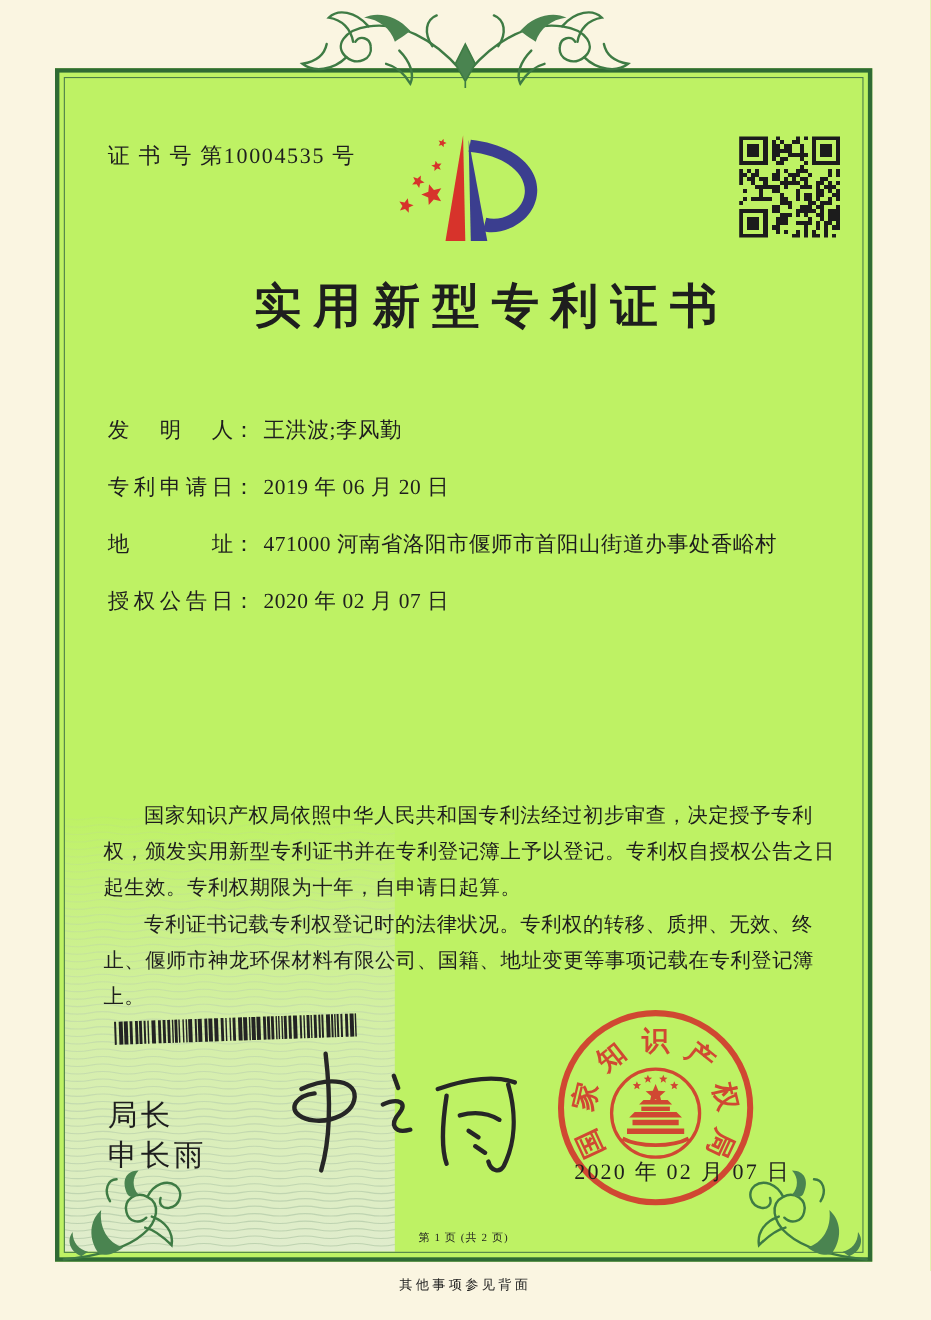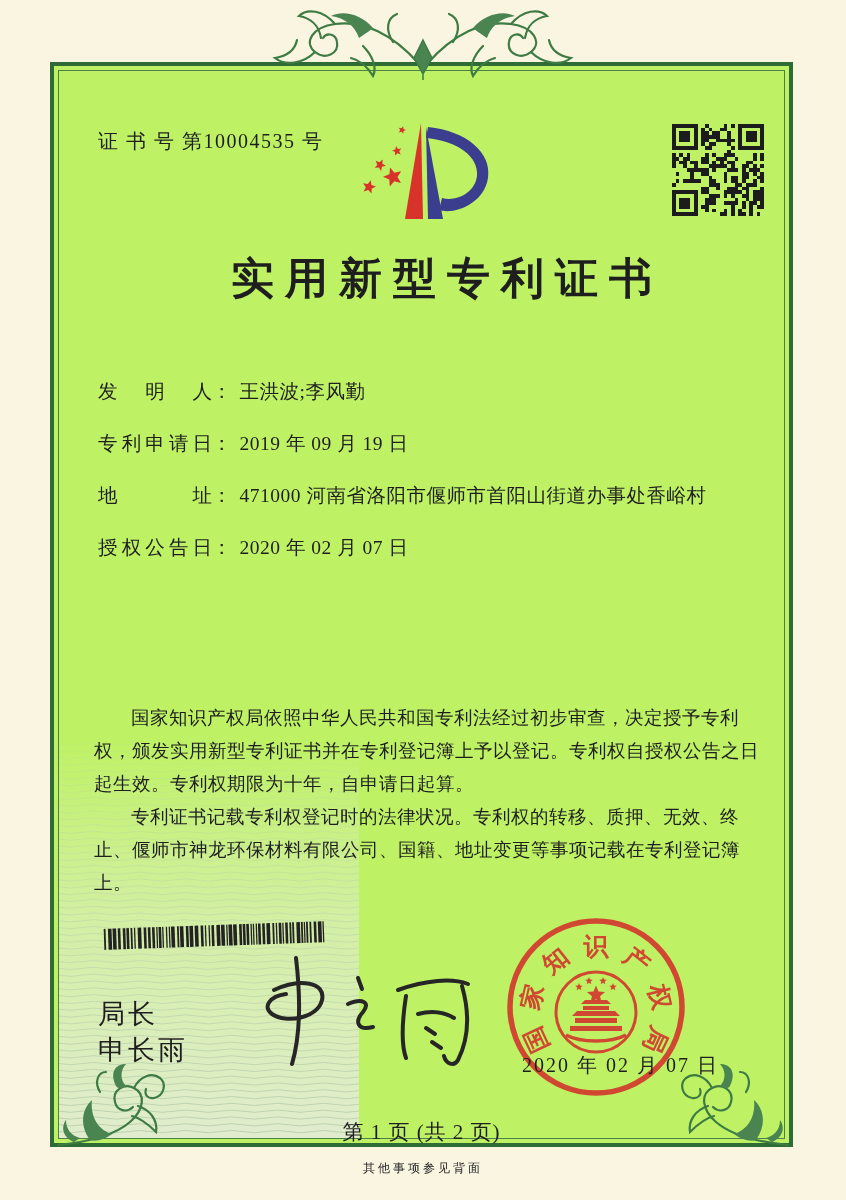--- a/index.html
+++ b/index.html
@@ -444,7 +444,7 @@
         <span class="flabel">发明人</span><span class="fcolon">：</span><span class="fvalue">王洪波;李风勤</span>
       </div>
       <div class="field-row">
-        <span class="flabel">专利申请日</span><span class="fcolon">：</span><span class="fvalue">2019 年 09 月 19 日</span>
+        <span class="flabel">专利申请日</span><span class="fcolon">：</span><span class="fvalue">2019 年 06 月 20 日</span>
       </div>
       <div class="field-row">
         <span class="flabel">地址</span><span class="fcolon">：</span><span class="fvalue">471000 河南省洛阳市偃师市首阳山街道办事处香峪村</span>

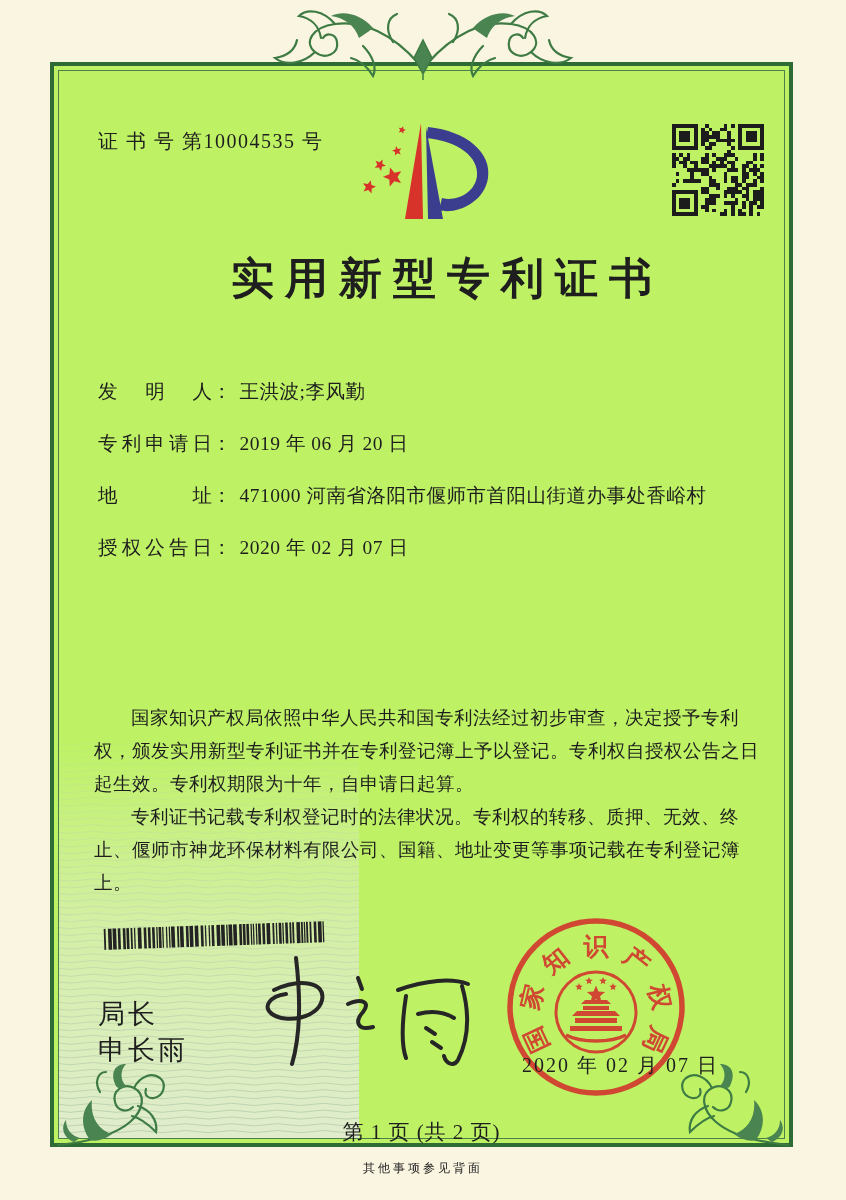--- a/index.html
+++ b/index.html
@@ -28,7 +28,7 @@
   .fcolon{display:inline-block;margin-right:8px;vertical-align:top;}
   .fvalue{letter-spacing:0.5px;}
   .pair2{position:absolute;left:327px;top:0;}
-  .paras{position:absolute;left:40px;top:636px;width:668px;font-size:18.5px;line-height:1.78;letter-spacing:0.5px;}
+  .paras{position:absolute;left:40px;top:660px;width:668px;font-size:18.5px;line-height:1.78;letter-spacing:0.5px;}
   .paras p{margin:0;text-indent:2em;}
   .barcode{position:absolute;left:48px;top:858px;transform:rotate(-2deg);}
   .director{position:absolute;left:44px;top:930px;font-size:27px;line-height:36px;letter-spacing:3px;}

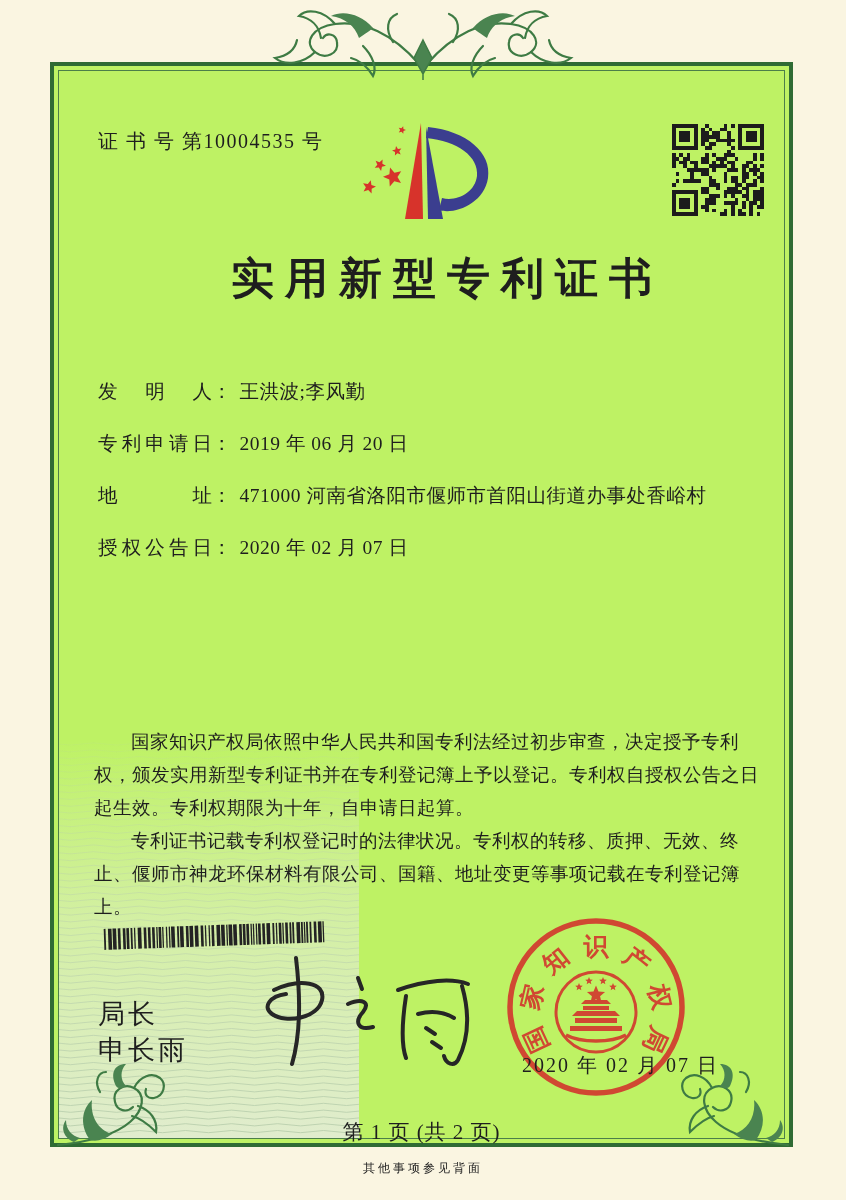--- a/index.html
+++ b/index.html
@@ -35,7 +35,7 @@
   .signature{position:absolute;left:176px;top:886px;width:250px;height:118px;}
   .seal{position:absolute;left:447px;top:846px;width:190px;height:190px;opacity:0.92;}
   .seal-date{position:absolute;left:468px;top:986px;font-size:20px;letter-spacing:2px;}
-  .page-note{position:absolute;left:0;top:1052px;width:100%;text-align:center;font-size:21px;letter-spacing:1px;}
+  .page-note{position:absolute;left:0;top:1052px;width:100%;text-align:center;font-size:10px;letter-spacing:1px;}
   .back-note{position:absolute;left:0;top:1160px;width:100%;text-align:center;font-size:12px;letter-spacing:3px;z-index:4;}
   .decor{position:absolute;left:0;top:0;width:846px;height:1200px;z-index:6;pointer-events:none;}
 </style>

